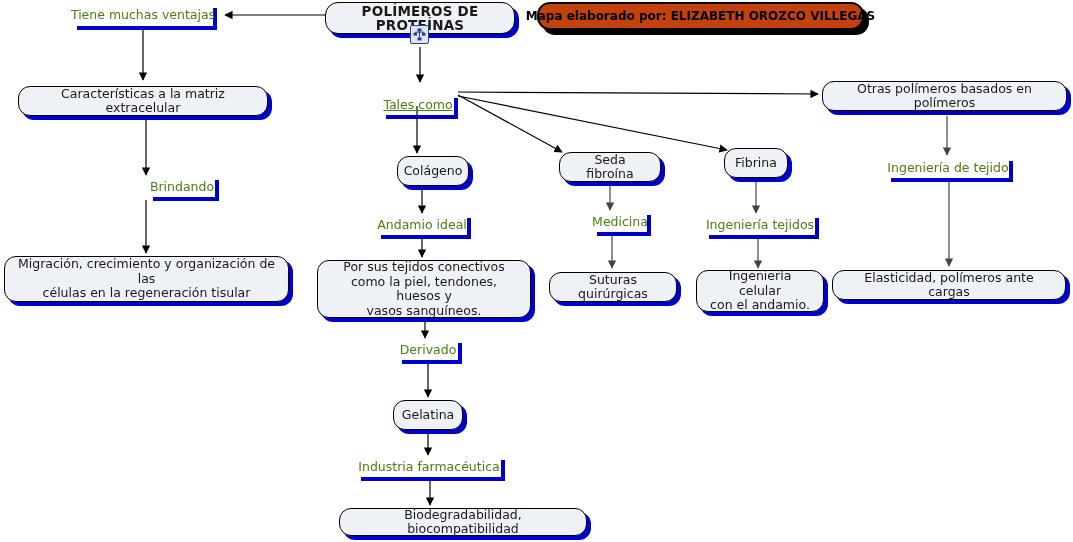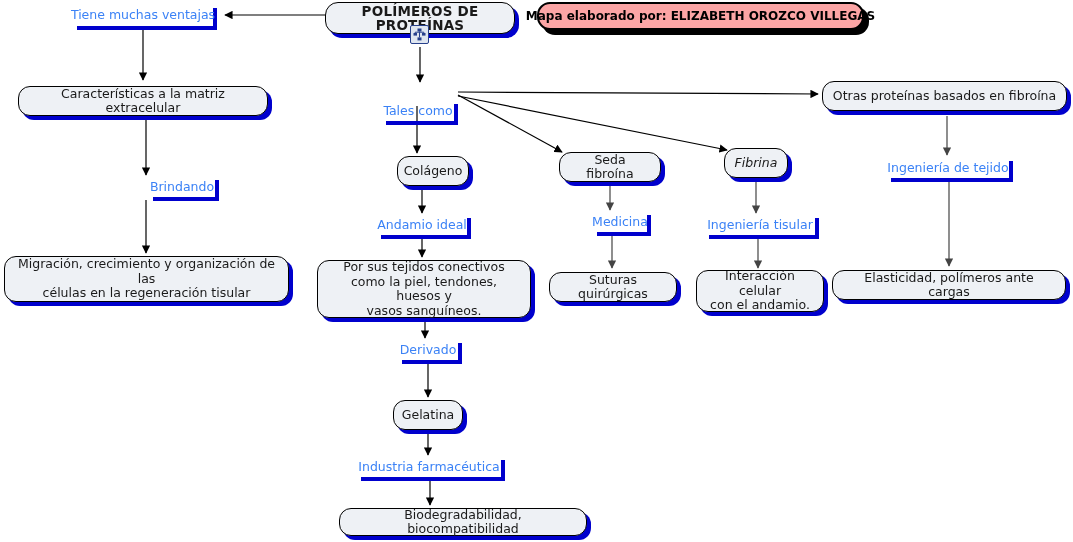--- a/index.html
+++ b/index.html
@@ -78,7 +78,7 @@
   .link-label {
     position: absolute;
     box-sizing: border-box;
-    color: #3b82f6;
+    color: #4d7c0f;
     font-size: 12.5px;
     line-height: 14px;
     text-align: center;

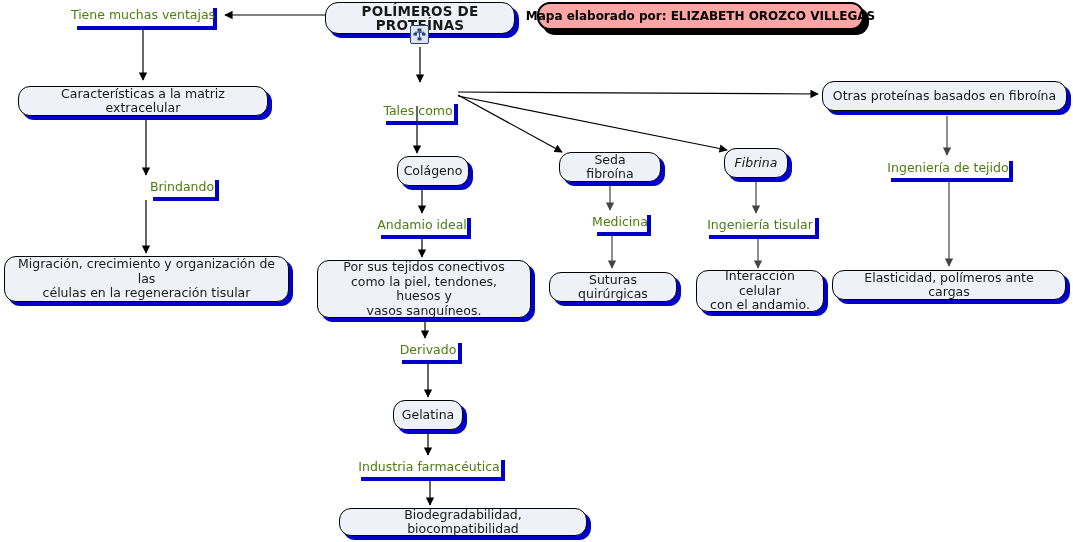--- a/index.html
+++ b/index.html
@@ -59,7 +59,7 @@
   .plaque {
     position: absolute;
     box-sizing: border-box;
-    background: #fca5a5;
+    background: #c2410c;
     border: 2px solid #000000;
     border-radius: 13px;
     color: #000000;

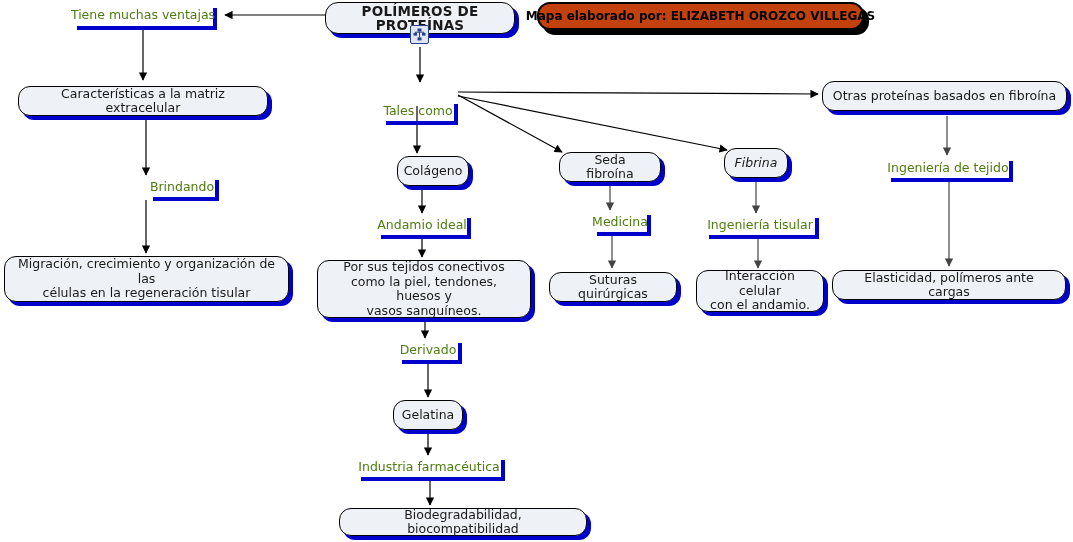--- a/index.html
+++ b/index.html
@@ -229,7 +229,7 @@
   <div class="node" style="left:696px; top:270px; width:128px; height:42px;">Interacción celular
 con el andamio.</div>
 
-  <div class="node" style="left:822px; top:81px; width:245px; height:30px;">Otras proteínas basados en fibroína</div>
+  <div class="node" style="left:822px; top:81px; width:245px; height:30px;">Otras polímeros basados en polímeros</div>
 
   <div class="node" style="left:832px; top:270px; width:234px; height:30px;">Elasticidad, polímeros ante cargas</div>
 

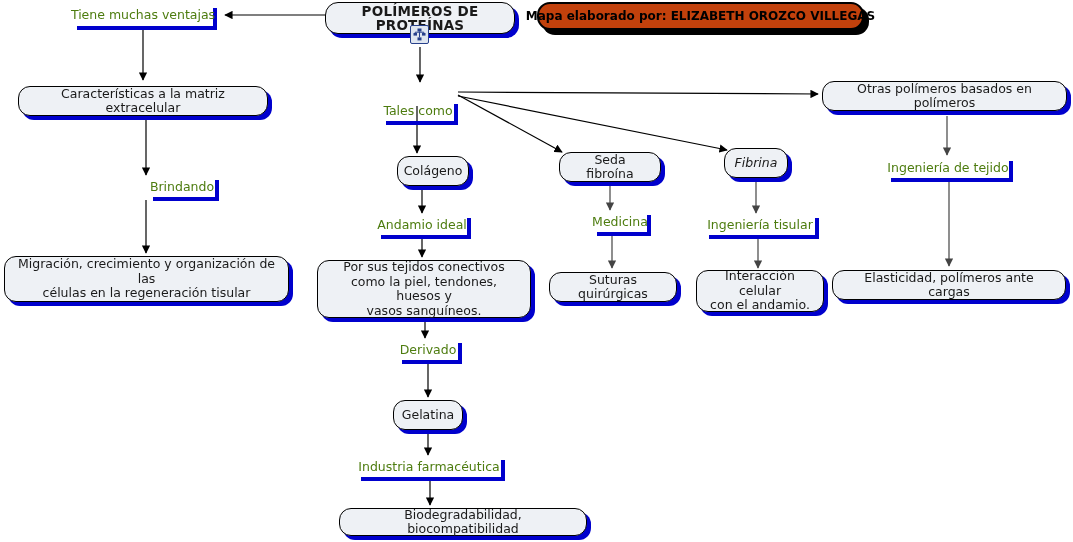--- a/index.html
+++ b/index.html
@@ -177,7 +177,7 @@
 
   <div class="link-label" style="left:113px; top:176px; width:66px;  height:21px;margin-left:36px;">Brindando</div>
 
-  <div class="link-label" style="left:382px; top:100px;  width:72px;  height:21px;">Tales como</div>
+  <div class="link-label" style="left:382px; top:94px;  width:72px;  height:21px;text-decoration:underline;">Tales como</div>
 
   <div class="link-label" style="left:377px; top:214px; width:90px;  height:21px;">Andamio ideal</div>
 

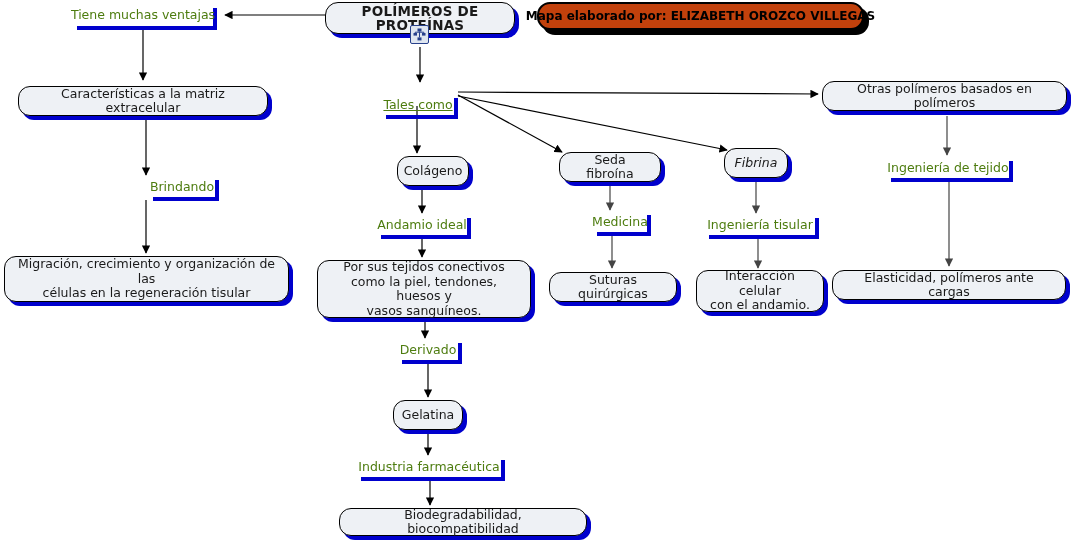--- a/index.html
+++ b/index.html
@@ -224,7 +224,7 @@
 
   <div class="node" style="left:549px; top:272px; width:128px; height:30px;">Suturas quirúrgicas</div>
 
-  <div class="node" style="left:724px; top:148px; width:64px; height:30px;font-style:italic;">Fibrina</div>
+  <div class="node" style="left:724px; top:148px; width:64px; height:30px;">Fibrina</div>
 
   <div class="node" style="left:696px; top:270px; width:128px; height:42px;">Interacción celular
 con el andamio.</div>

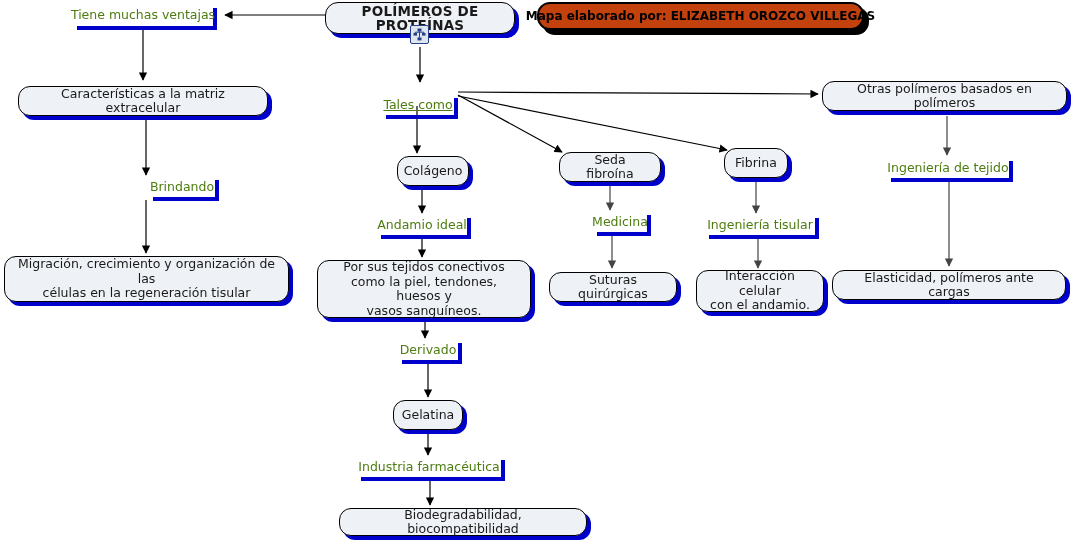--- a/index.html
+++ b/index.html
@@ -187,7 +187,7 @@
 
   <div class="link-label" style="left:585px; top:211px; width:54px;  height:21px;margin-left:8px;">Medicina</div>
 
-  <div class="link-label" style="left:705px; top:214px; width:110px; height:21px;">Ingeniería tisular</div>
+  <div class="link-label" style="left:705px; top:214px; width:110px; height:21px;">Ingeniería tejidos</div>
 
   <div class="link-label" style="left:887px; top:157px; width:122px; height:21px;">Ingeniería de tejido</div>
 

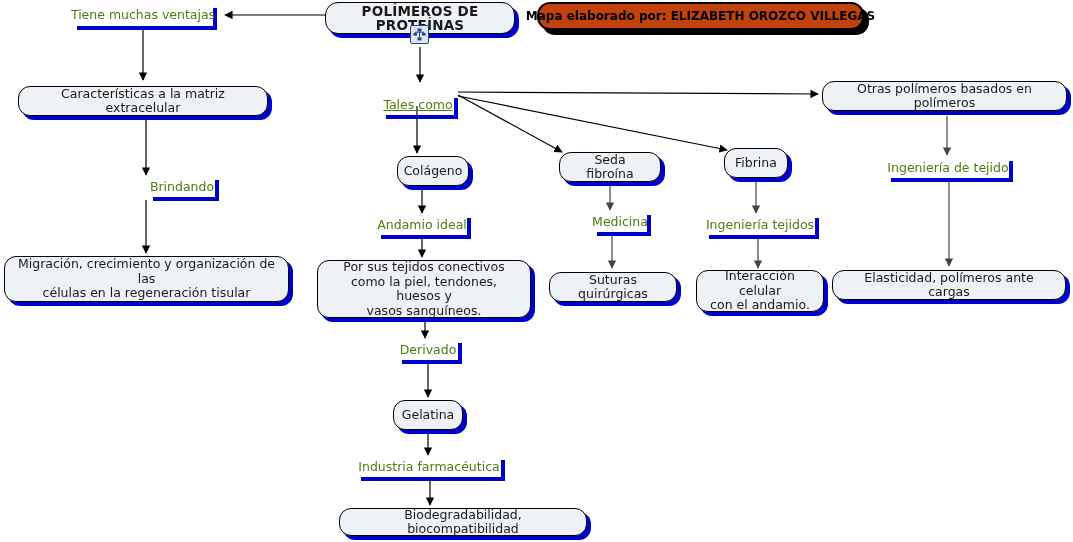--- a/index.html
+++ b/index.html
@@ -226,7 +226,7 @@
 
   <div class="node" style="left:724px; top:148px; width:64px; height:30px;">Fibrina</div>
 
-  <div class="node" style="left:696px; top:270px; width:128px; height:42px;">Interacción celular
+  <div class="node" style="left:696px; top:270px; width:128px; height:42px;">Ingeniería celular
 con el andamio.</div>
 
   <div class="node" style="left:822px; top:81px; width:245px; height:30px;">Otras polímeros basados en polímeros</div>

